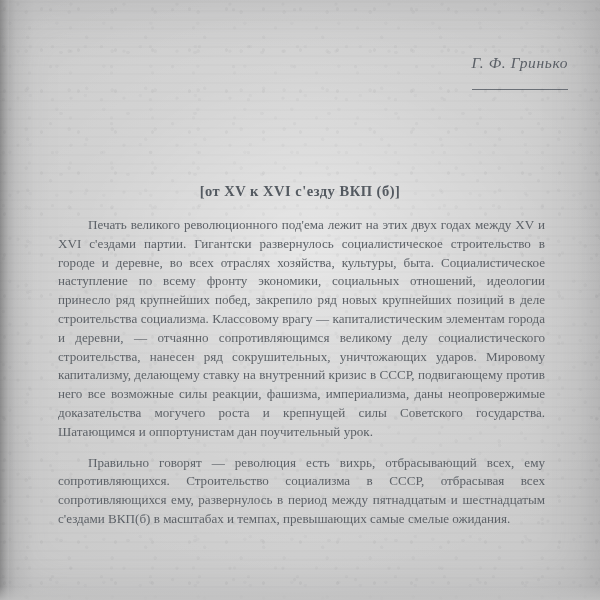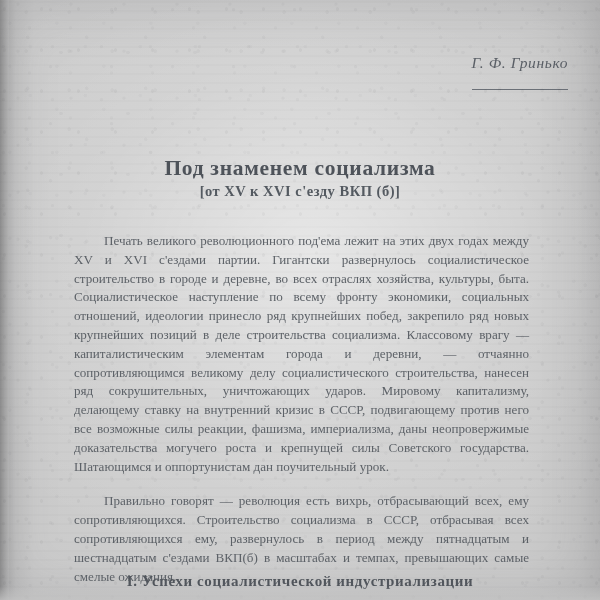--- a/index.html
+++ b/index.html
@@ -184,7 +184,6 @@
       <span class="author">Г. Ф. Гринько</span>
     </div>
 
-    <h1 class="title">Под знаменем социализма</h1>
 
     <div class="subtitle">[от XV к XVI с'езду ВКП (б)]</div>
 

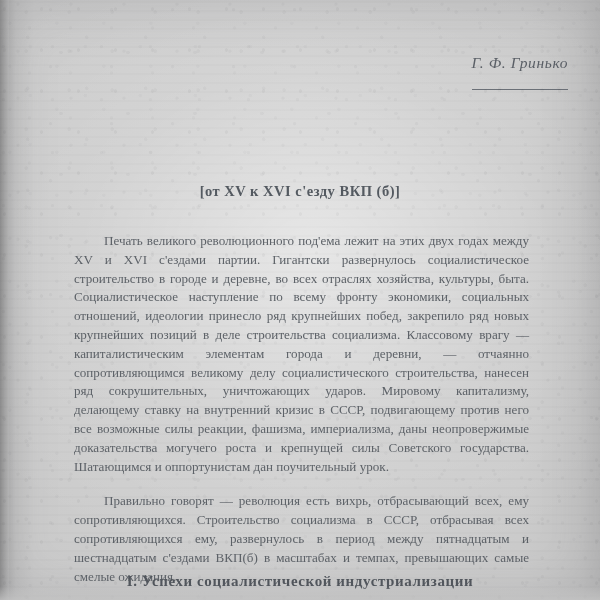--- a/index.html
+++ b/index.html
@@ -142,7 +142,7 @@
     line-height: 18.8px;
     text-align: justify;
     color: #5d6268;
-    margin: 16px;
+    margin: 0;
     filter: blur(0.30px);
     -webkit-font-smoothing: none;
   }

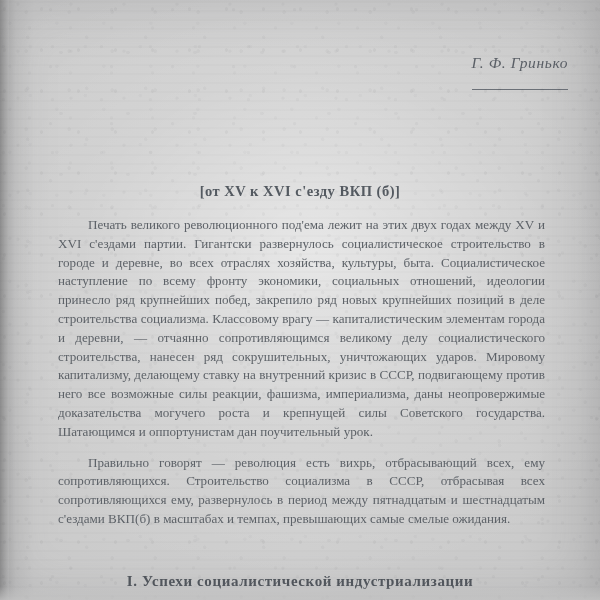--- a/index.html
+++ b/index.html
@@ -192,7 +192,6 @@
       <p class="para"><span class="indent"></span><span>Правильно говорят — революция есть вихрь, отбрасывающий всех, ему сопротивляющихся. Строительство социализма в СССР, отбрасывая всех сопротивляющихся ему, развернулось в период между пятнадцатым и шестнадцатым с'ездами ВКП(б) в масштабах и темпах, превышающих самые смелые ожидания.</span></p>
     </div>
 
-    <h2 class="section-heading">I. Успехи социалистической индустриализации</h2>
 
   </div>
 

